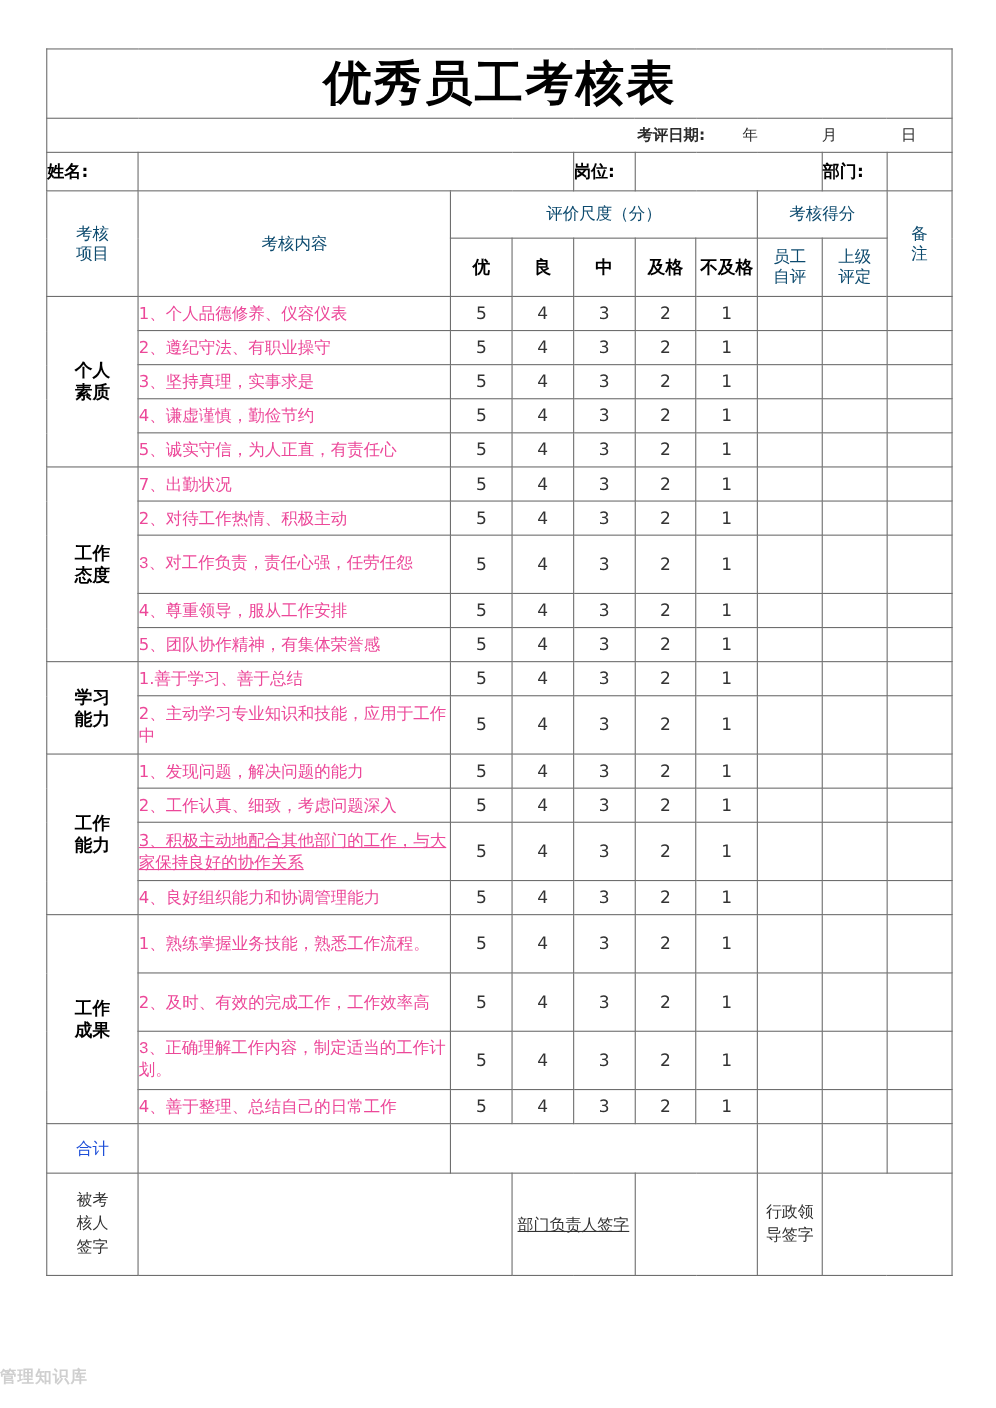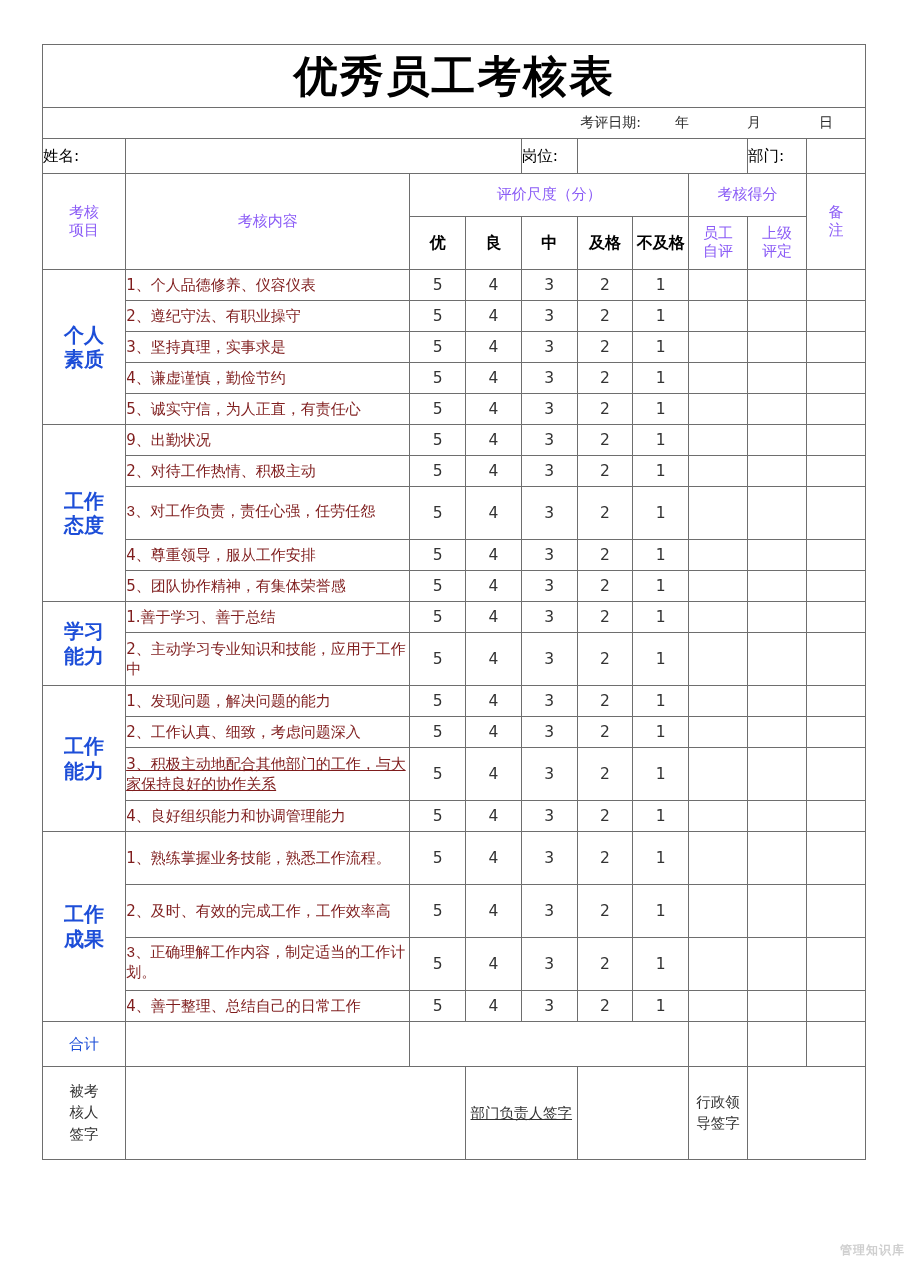--- a/index.html
+++ b/index.html
@@ -61,7 +61,7 @@
     font-size: 14px;
     color: #2b2b2b;
   }
-  .date-cell .dlabel { margin-right: 34px; }
+  .date-cell .dlabel { margin-right: 34px; font-weight: bold; }
   .date-cell .dunit  { display: inline-block; width: 72px; text-align: left; }
   .date-cell .dunit.last { width: 46px; }
 

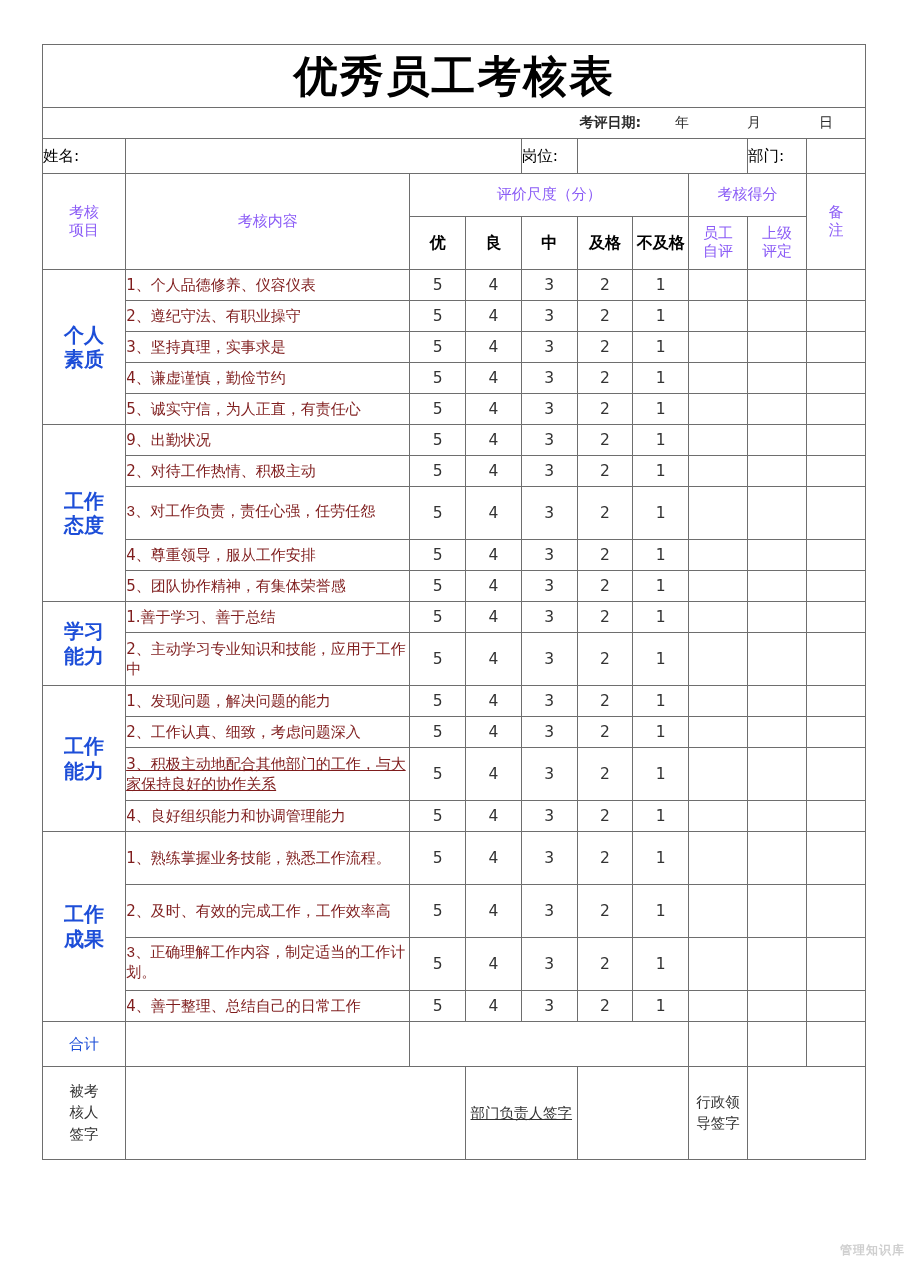--- a/index.html
+++ b/index.html
@@ -68,7 +68,7 @@
   
   .info-row td { height: 34px; }
   .lbl-bold {
-    font-weight: normal;
+    font-weight: bold;
     font-size: 15.5px;
     padding-left: 7px;
     color: #000;

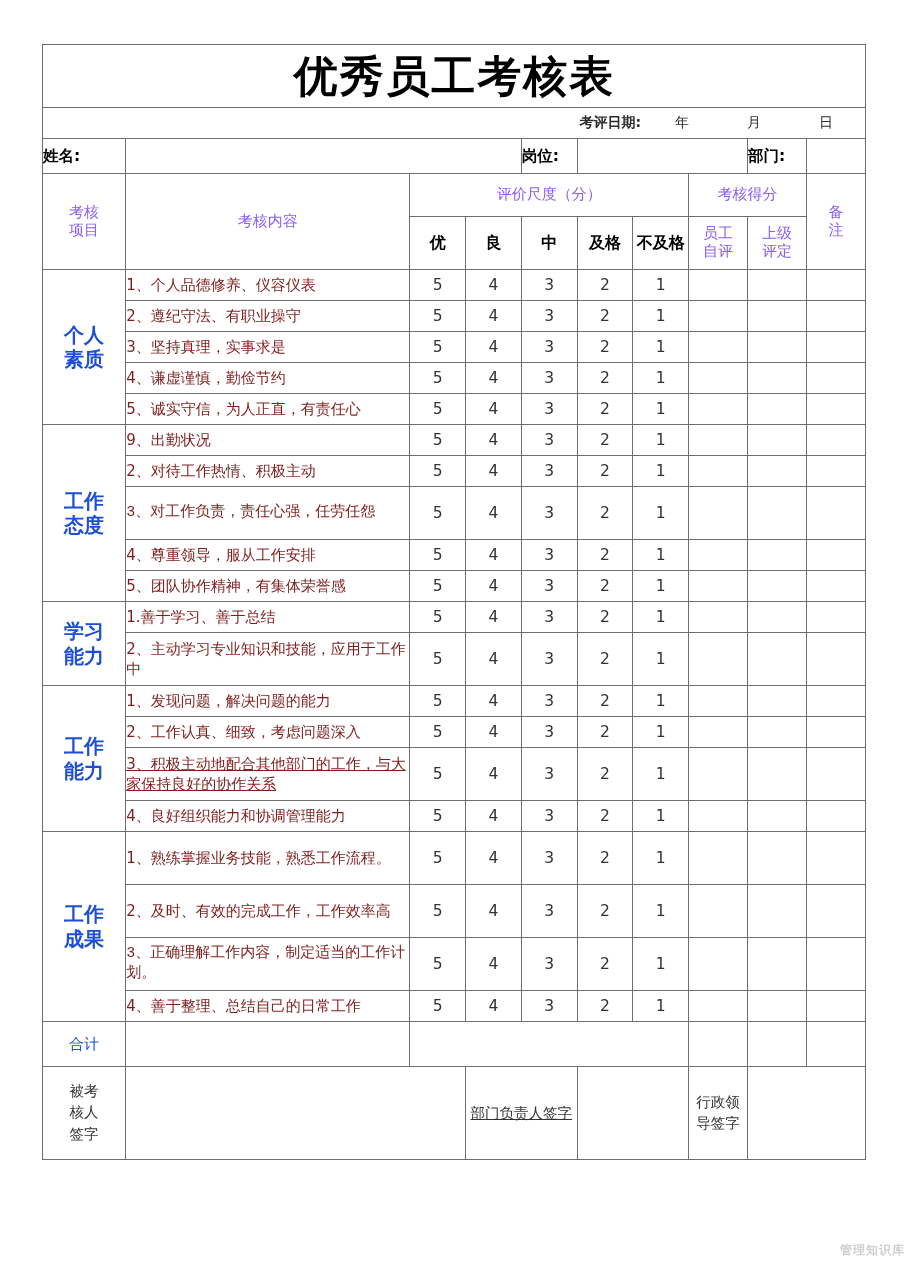--- a/index.html
+++ b/index.html
@@ -78,7 +78,7 @@
   .hdr {
     text-align: center;
     font-size: 15px;
-    color: #8b5cf6;
+    color: #0c4a6e;
     line-height: 1.18;
   }
   .hdr-b {

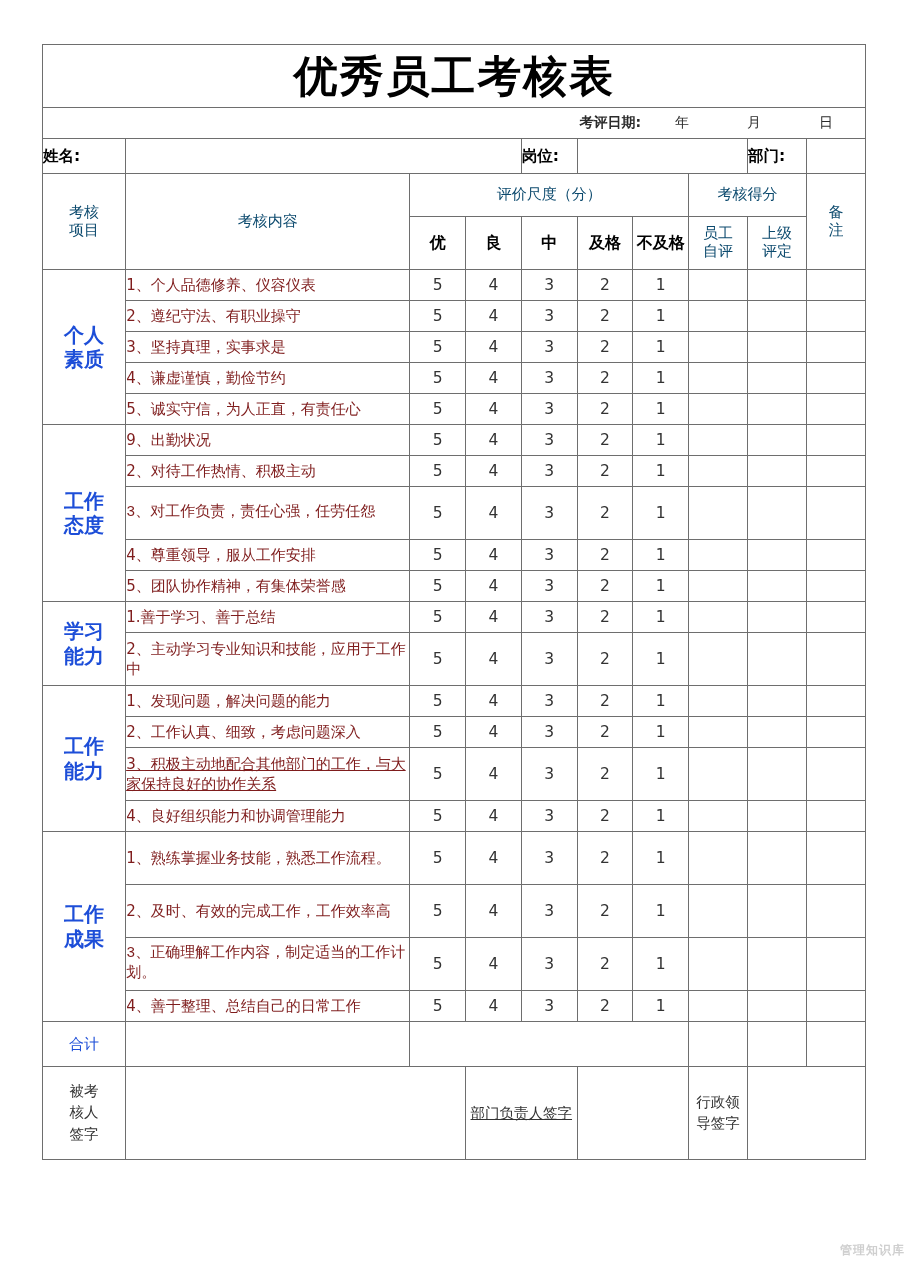--- a/index.html
+++ b/index.html
@@ -101,7 +101,7 @@
     font-size: 15px;
     padding: 3px 5px 3px 8px;
     line-height: 1.34;
-    color: #7f1d1d;
+    color: #ec4899;
     text-align: left;
   }
   .score {

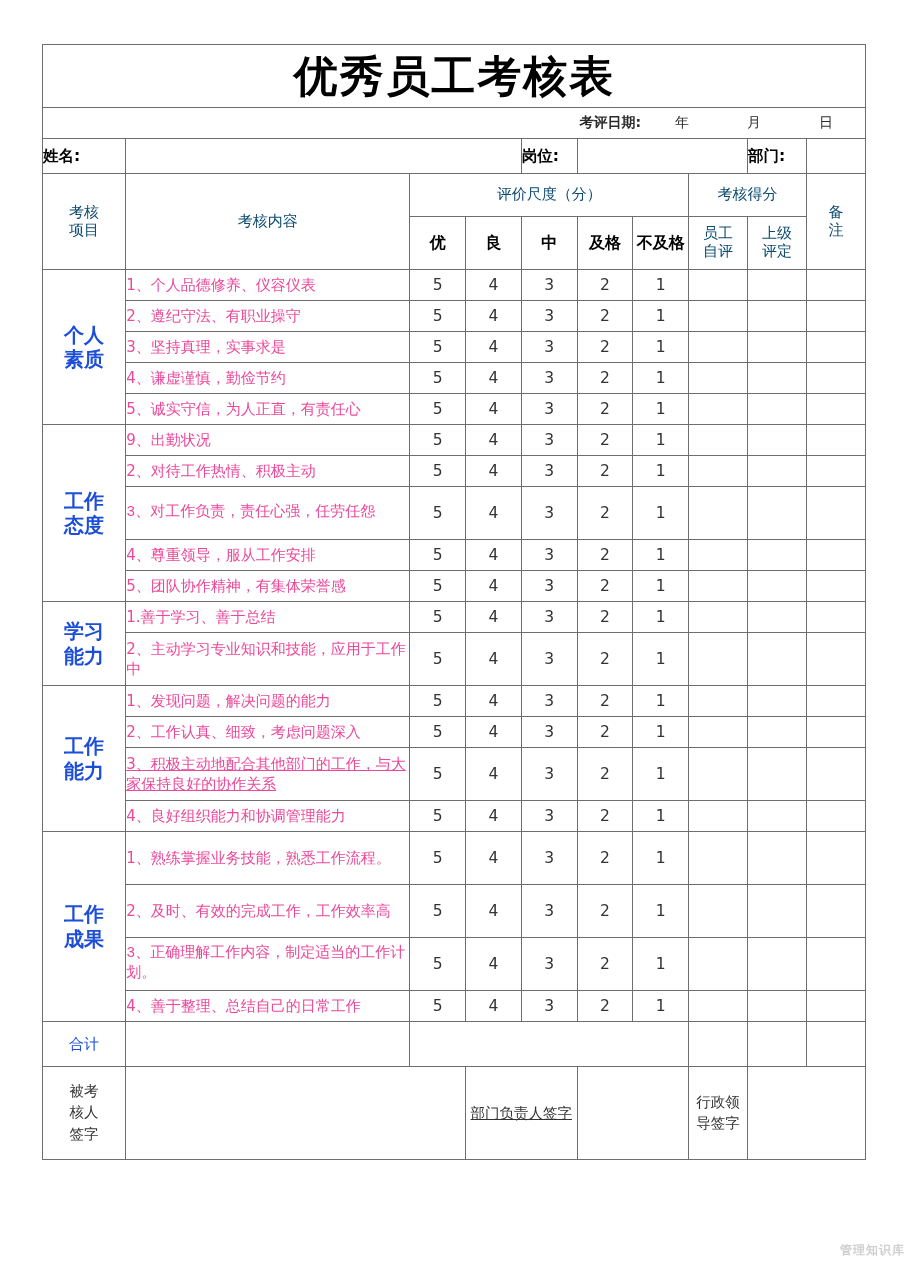--- a/index.html
+++ b/index.html
@@ -93,9 +93,9 @@
   .sect {
     text-align: center;
     font-weight: bold;
-    font-size: 20px;
+    font-size: 16px;
     line-height: 1.22;
-    color: #1d4ed8;
+    color: #000000;
   }
   .content {
     font-size: 15px;

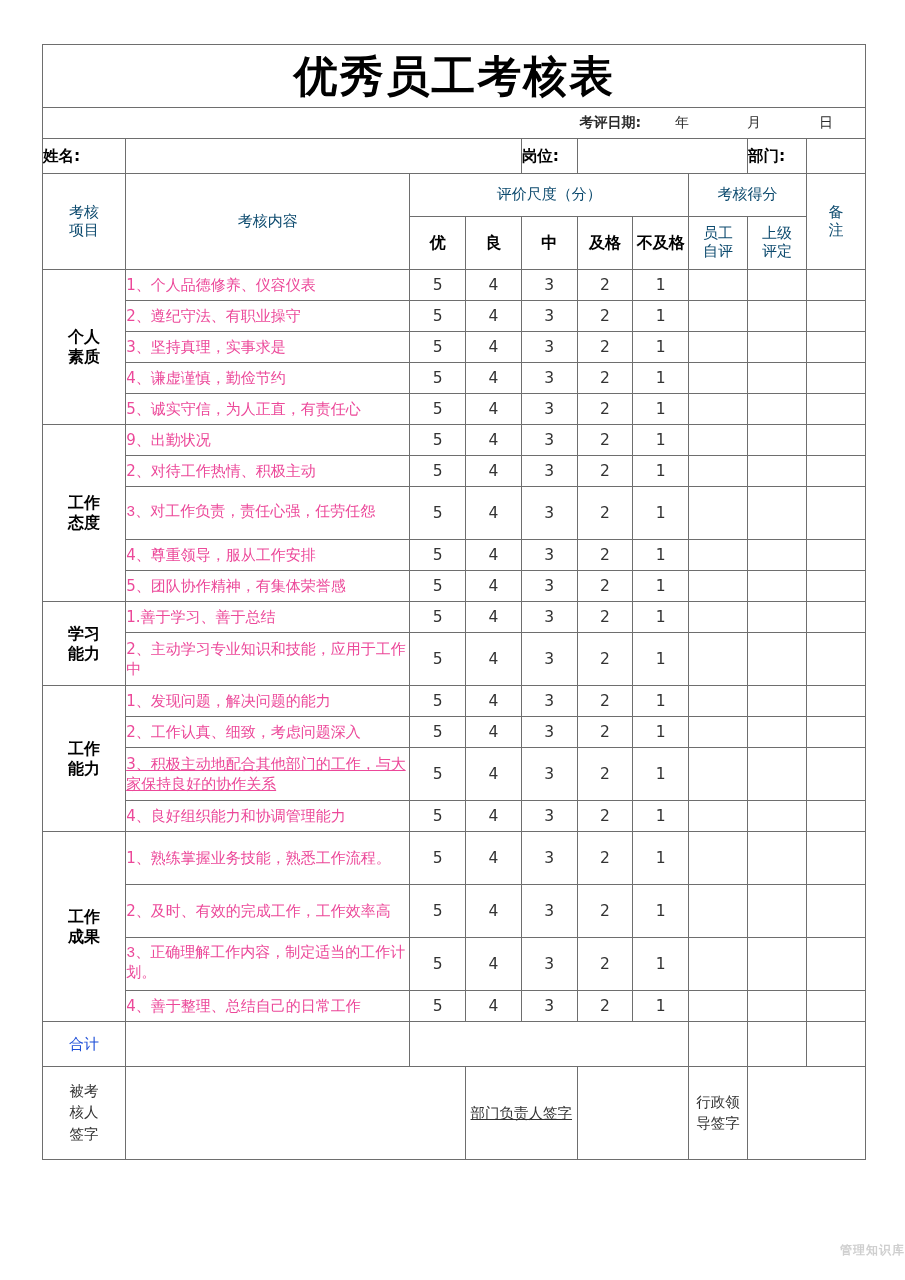--- a/index.html
+++ b/index.html
@@ -276,7 +276,7 @@
         </tr>
         <tr class="r1">
           <td class="sect" rowspan="5"><span>工作</span><br><span>态度</span></td>
-          <td class="content">9、出勤状况</td>
+          <td class="content">7、出勤状况</td>
           <td class="score">5</td>
           <td class="score">4</td>
           <td class="score">3</td>

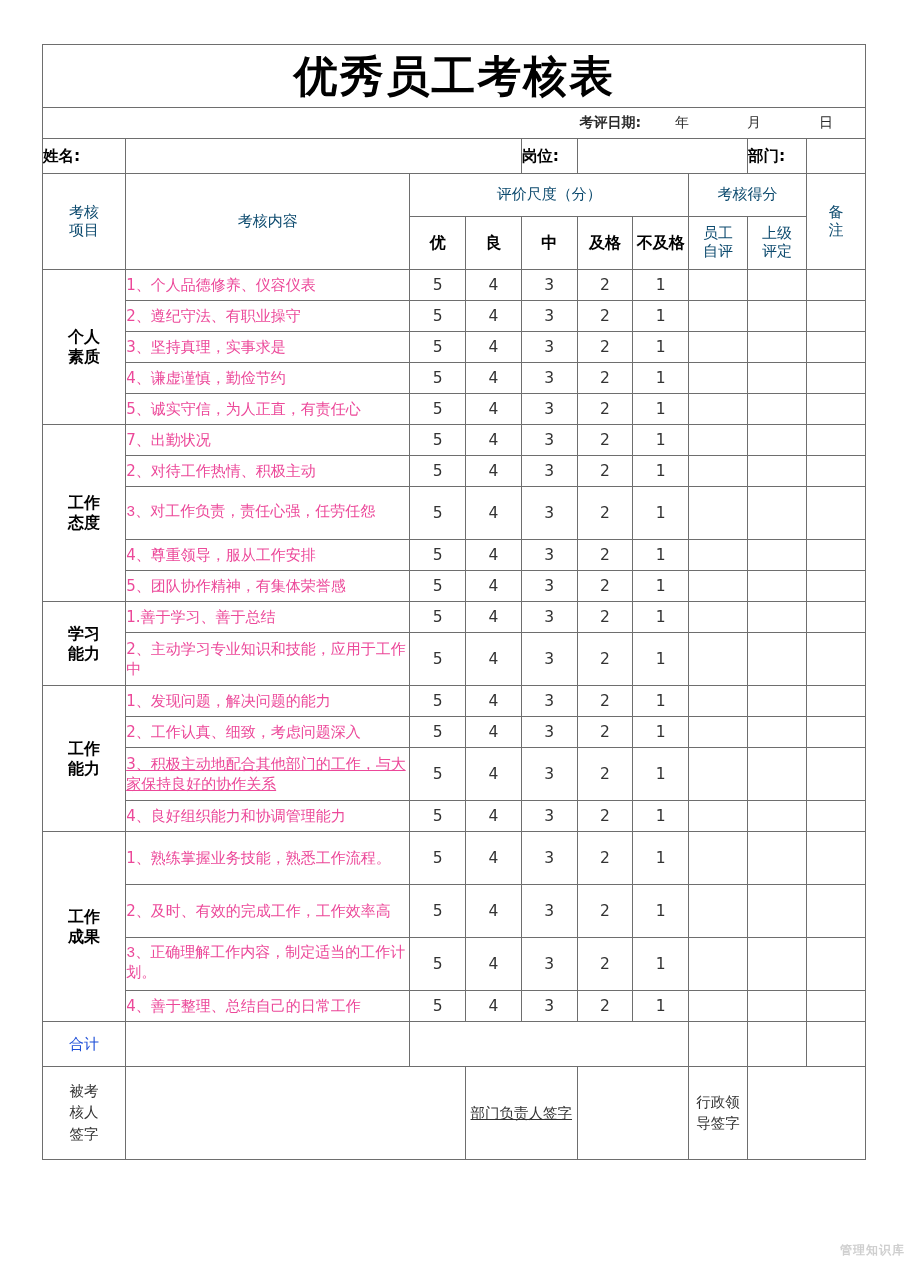--- a/index.html
+++ b/index.html
@@ -137,8 +137,8 @@
     left: 0;
     top: 1242px;
     width: 905px;
-    text-align: right;
-    font-size: 12px;
+    text-align: left;
+    font-size: 15px;
     font-weight: bold;
     letter-spacing: 1px;
     color: #cfcfcf;

